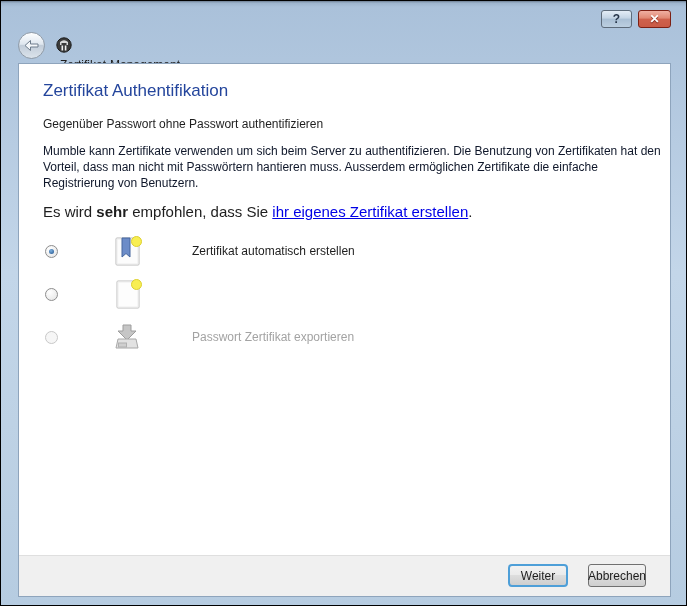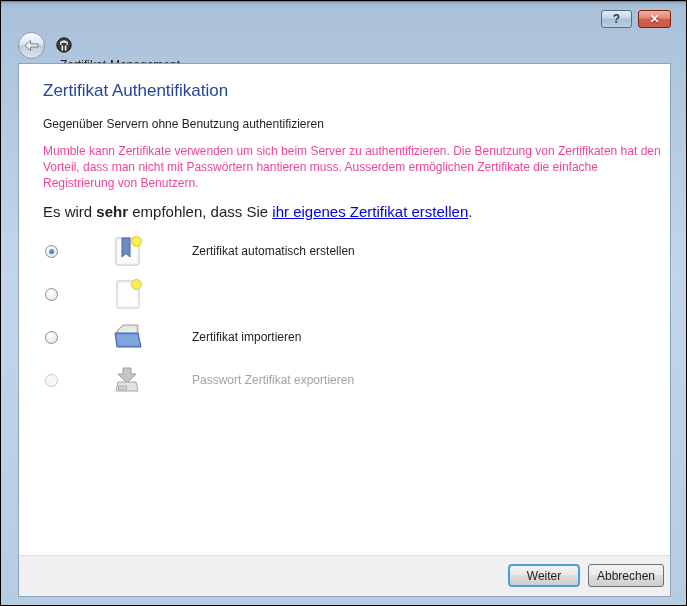--- a/index.html
+++ b/index.html
@@ -114,7 +114,7 @@
 
       <h1>Zertifikat Authentifikation</h1>
 
-      <div class="subtitle">Gegenüber Servern ohne Benutzung authentifizieren</div>
+      <div class="subtitle">Gegenüber Passwort ohne Passwort authentifizieren</div>
 
       <p class="para">Mumble kann Zertifikate verwenden um sich beim Server zu authentifizieren. Die Benutzung von Zertifikaten hat den Vorteil, dass man nicht mit Passwörtern hantieren muss. Ausserdem ermöglichen Zertifikate die einfache Registrierung von Benutzern.</p>
 

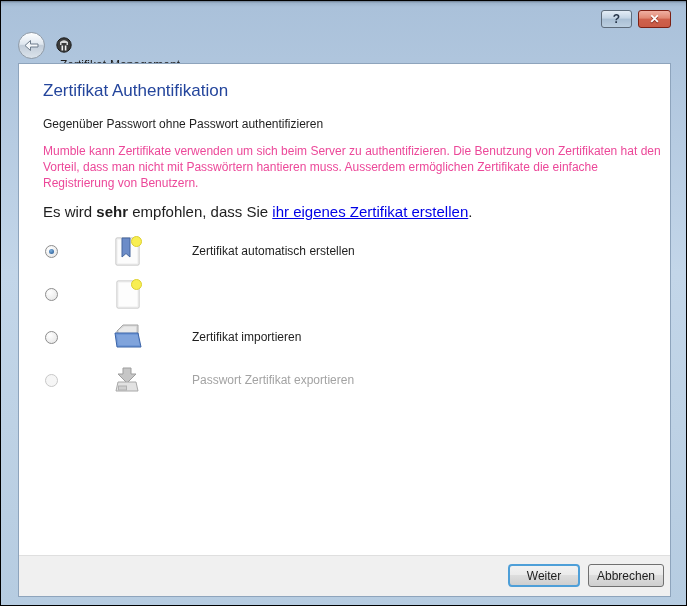--- a/index.html
+++ b/index.html
@@ -50,7 +50,7 @@
     font-size:17px; font-weight:normal; color:#24459c; margin:2px 0 16px 0;
   }
   .subtitle{ font-size:12px; color:#1e1e1e; margin-bottom:12px; }
-  .para{ font-size:12px; color:#ec4899; line-height:16px; margin-bottom:12px; max-width:632px; }
+  .para{ font-size:12px; color:#0f172a; line-height:16px; margin-bottom:12px; max-width:632px; }
   .rec{ font-size:15px; color:#1e1e1e; margin-bottom:14px; }
   .rec b{ font-weight:bold; }
   .rec a{ color:#0000e6; text-decoration:underline; cursor:pointer; }

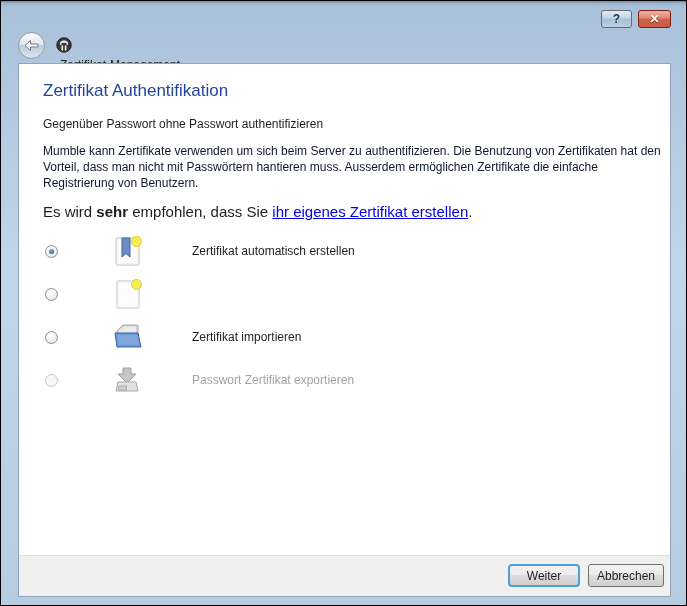--- a/index.html
+++ b/index.html
@@ -147,18 +147,6 @@
         </span>
       </div>
 
-      <div class="opt-row">
-        <span class="radio"></span>
-        <span class="opt-icon">
-          <svg width="32" height="32" viewBox="0 0 32 32">
-            <path d="M5 10 L11 4 L26 4 L26 14 L5 14 Z" fill="#d7d7d7" stroke="#a5a5a5"></path>
-            <path d="M7 9 L12.5 5.5 L24 5.5 L24 13 L7 13 Z" fill="#eaeaea"></path>
-            <path d="M3 12 L26 12 L29 26 L5 26 Z" fill="#6f97d6" stroke="#3b64a8"></path>
-            <path d="M5 14 L25.5 14 L27.5 24 L6.5 24 Z" fill="#88aade" opacity="0.7"></path>
-          </svg>
-        </span>
-        <span class="opt-label">Zertifikat importieren</span>
-      </div>
 
       <div class="opt-row disabled">
         <span class="radio"></span>

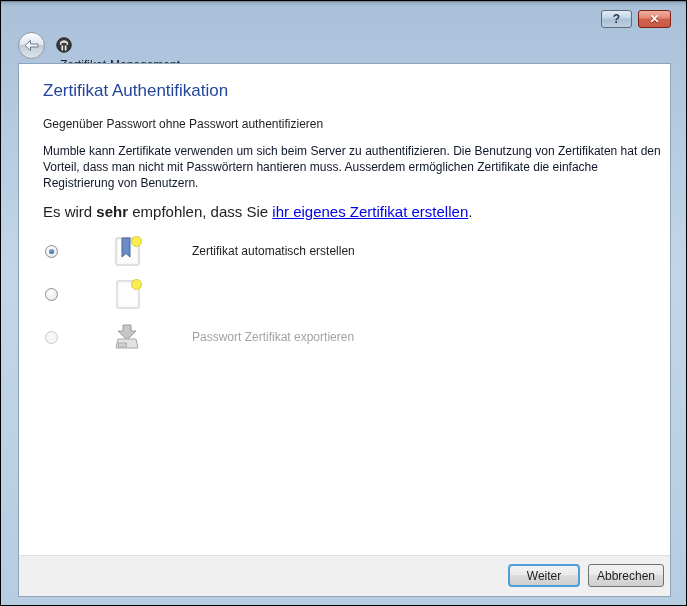--- a/index.html
+++ b/index.html
@@ -81,7 +81,7 @@
     background:linear-gradient(180deg,#f2f2f2,#ebebeb 45%,#dddddd 50%,#cfcfcf);
     border:1px solid #707070; border-radius:3px; cursor:default;
   }
-  .btn-next{ left:489px; width:72px; border:2px solid #4e9fd8; border-radius:4px; }
+  .btn-next{ left:489px; width:60px; border:2px solid #4e9fd8; border-radius:4px; }
   .btn-cancel{ left:569px; width:76px; }
 </style>
 </head>

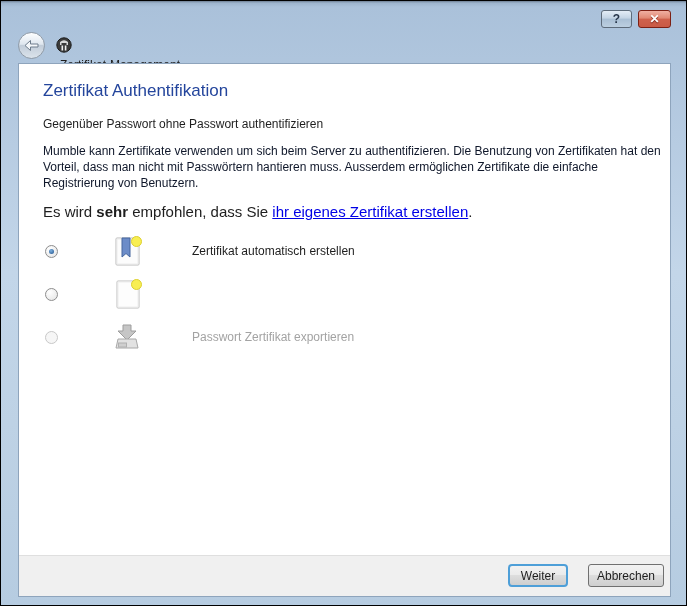--- a/index.html
+++ b/index.html
@@ -82,7 +82,7 @@
     border:1px solid #707070; border-radius:3px; cursor:default;
   }
   .btn-next{ left:489px; width:60px; border:2px solid #4e9fd8; border-radius:4px; }
-  .btn-cancel{ left:569px; width:76px; }
+  .btn-cancel{ left:569px; width:58px; }
 </style>
 </head>
 <body>

